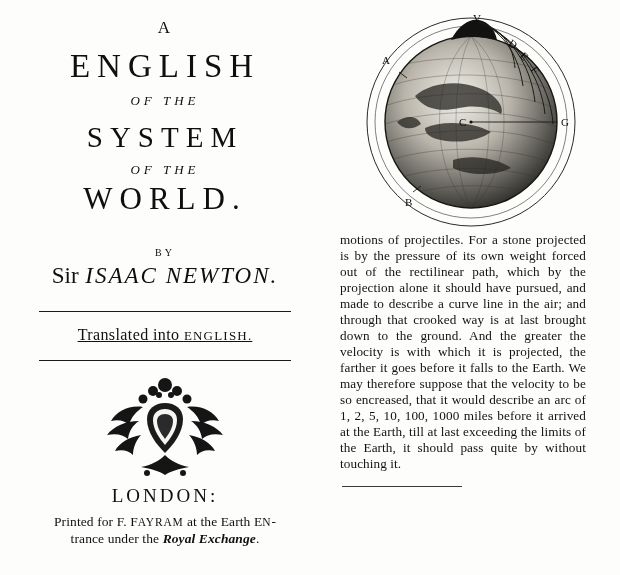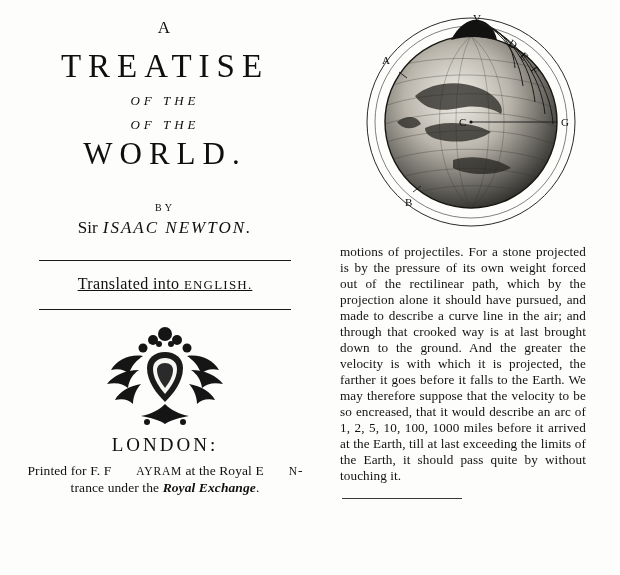--- a/index.html
+++ b/index.html
@@ -185,7 +185,7 @@
   <div class="title-page">
 
     <div class="t-line lg-a">A</div>
-    <div class="t-line lg-title">TREATISE</div>
+    <div class="t-line lg-title">ENGLISH</div>
     <div class="t-line sm-of">OF THE</div>
     <div class="t-line sm-of">OF THE</div>
     <div class="t-line lg-world">WORLD.</div>

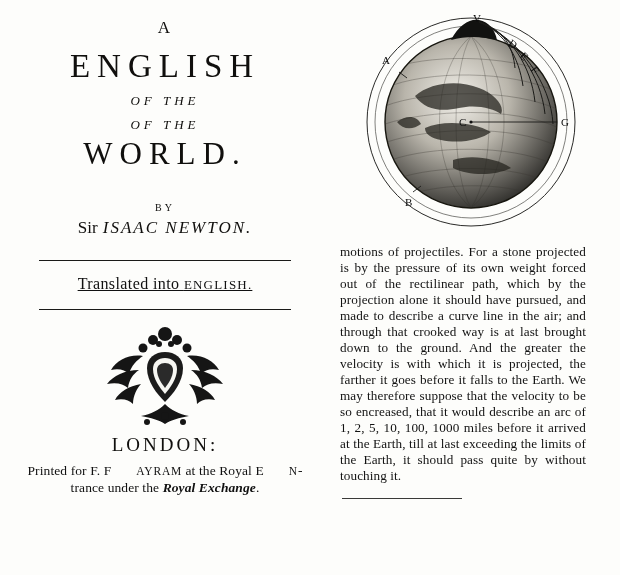--- a/index.html
+++ b/index.html
@@ -187,6 +187,7 @@
     <div class="t-line lg-a">A</div>
     <div class="t-line lg-title">ENGLISH</div>
     <div class="t-line sm-of">OF THE</div>
+    <div class="t-line lg-system">SYSTEM</div>
     <div class="t-line sm-of">OF THE</div>
     <div class="t-line lg-world">WORLD.</div>
 

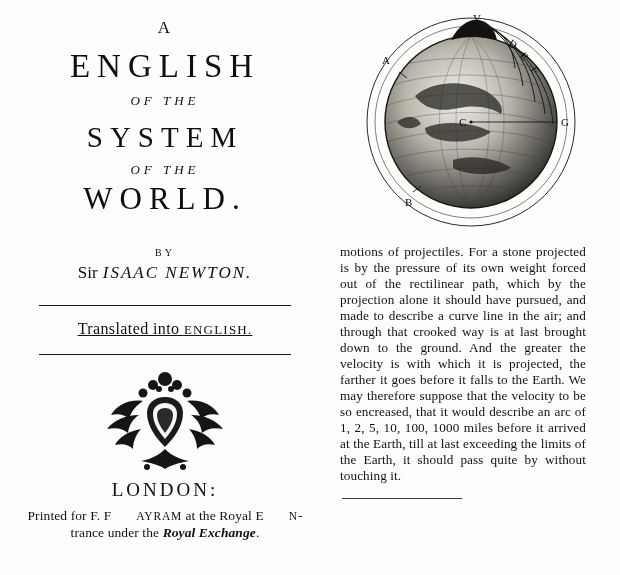--- a/index.html
+++ b/index.html
@@ -154,7 +154,6 @@
   .figure svg { display: block; }
 
   .body-text {
-    margin-top: 12px;
     width: 246px;
     font-size: 13.2px;
     line-height: 1.215;

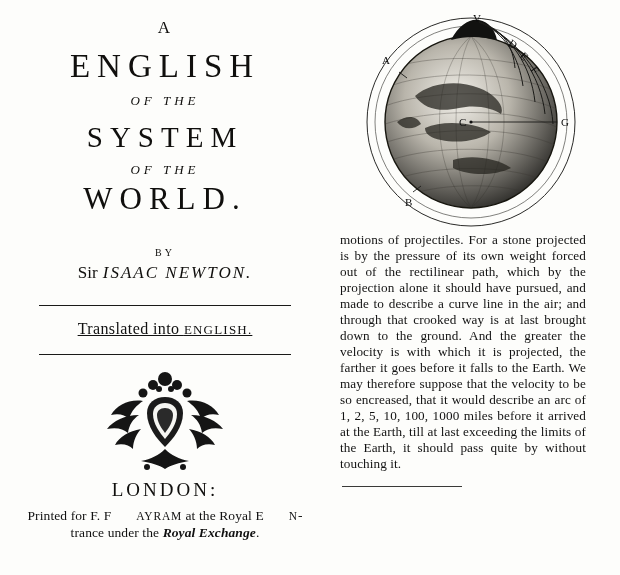--- a/index.html
+++ b/index.html
@@ -70,7 +70,7 @@
     margin-top: 30px;
   }
   .author {
-    font-size: 17px;
+    font-size: 23px;
     margin-top: 5px;
     letter-spacing: 1px;
   }

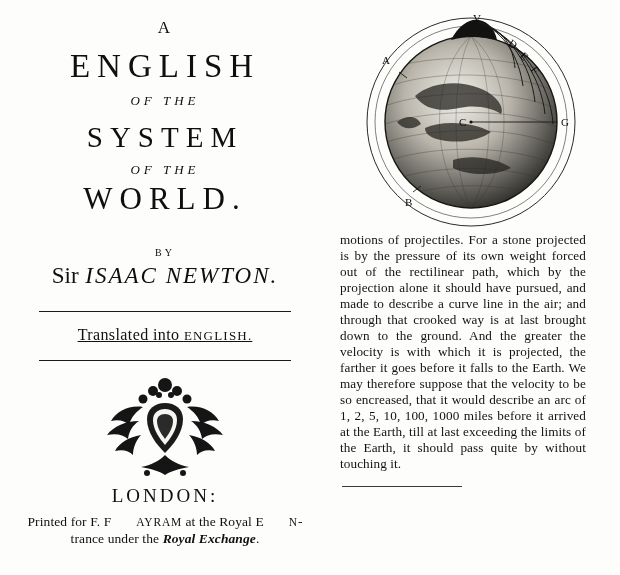--- a/index.html
+++ b/index.html
@@ -128,7 +128,6 @@
   .imprint .sc {
     font-size: 11.5px;
     letter-spacing: 0.8px;
-    margin-left: 25px;
   }
   .imprint .it {
     font-style: italic;

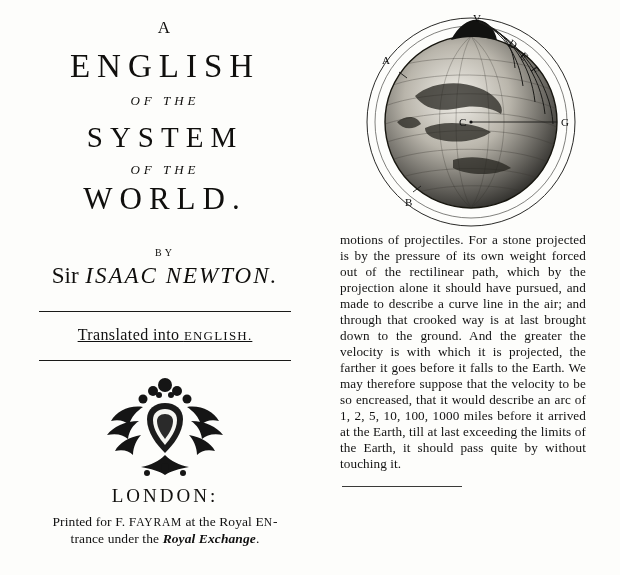--- a/index.html
+++ b/index.html
@@ -238,7 +238,7 @@
     <div class="t-line city">LONDON:</div>
 
     <div class="imprint">
-      <span>Printed for F. F</span><span class="sc">AYRAM</span><span> at the Royal E</span><span class="sc">N</span><span>-</span><br>
+      <span>Printed for F. F</span><span class="sc">AYRAM</span><span> at the Earth E</span><span class="sc">N</span><span>-</span><br>
       <span>trance under the </span><span class="it">Royal Exchange</span><span>.</span>
     </div>
 

